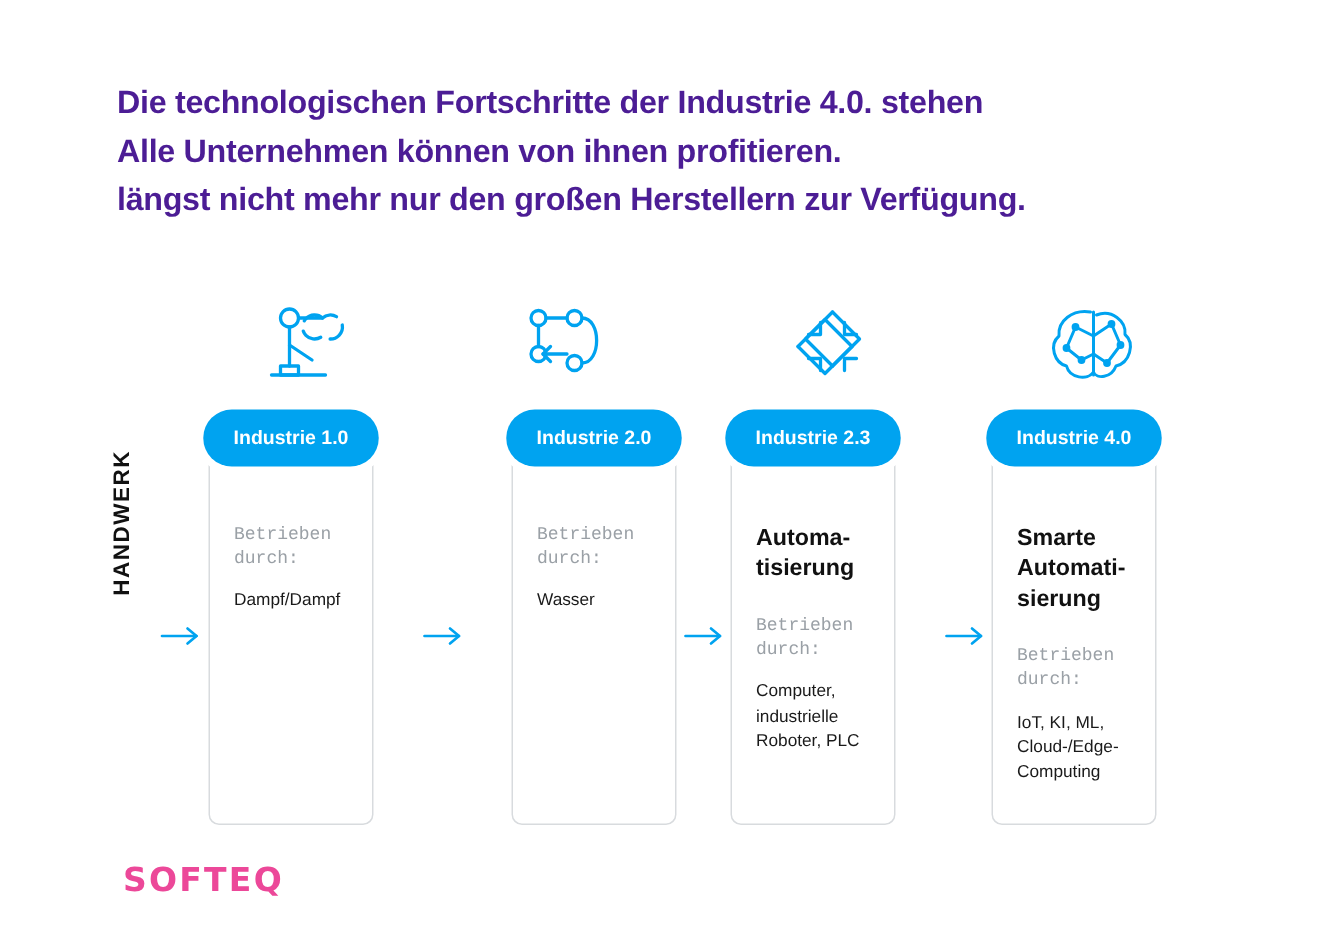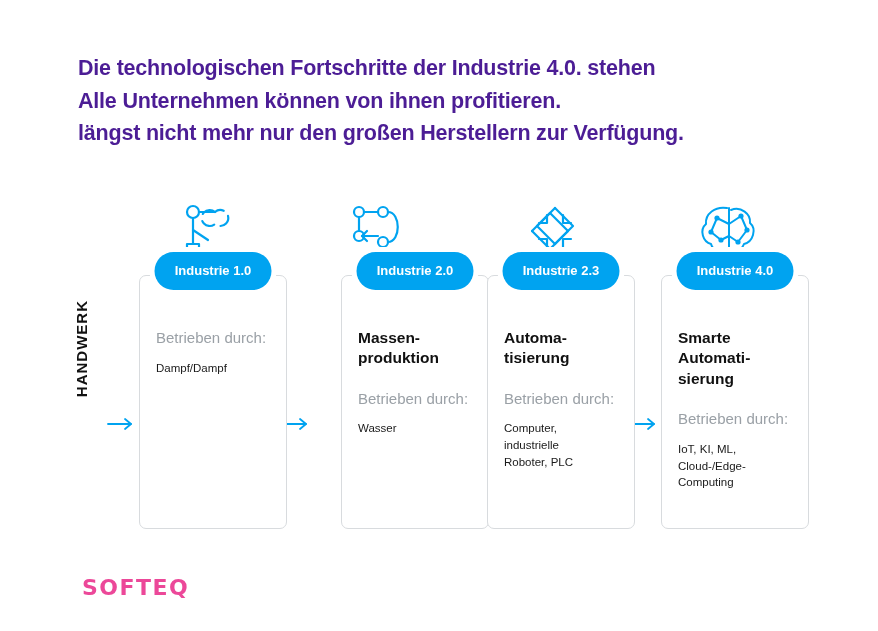--- a/index.html
+++ b/index.html
@@ -57,8 +57,8 @@
   
   .stage {
     position: absolute;
-    top: 275px;
-    width: 148px;
+    top: 296px;
+    width: 110px;
   }
   .stage-1 { left: 139px; }
   .stage-2 { left: 313px; margin-left: 28px; }

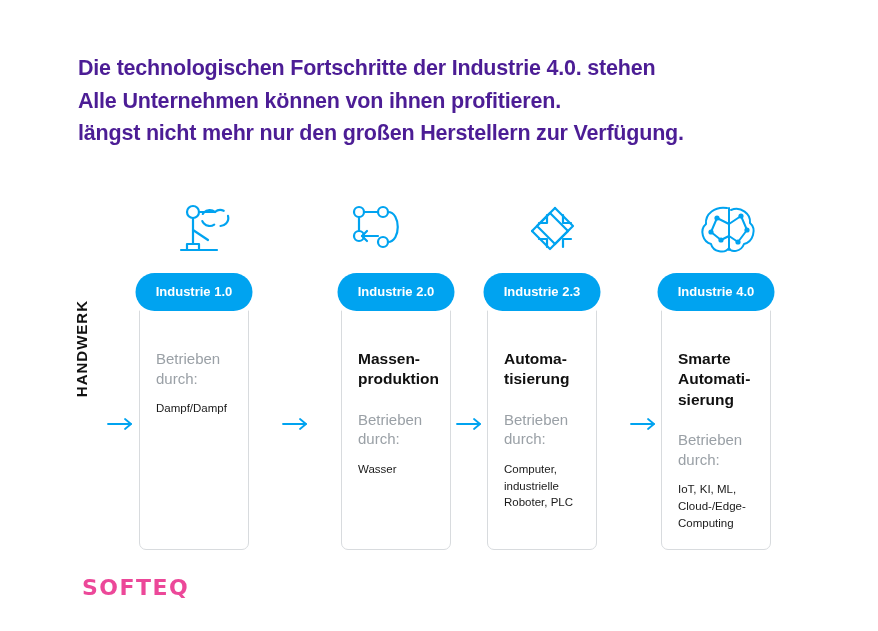--- a/index.html
+++ b/index.html
@@ -116,10 +116,11 @@
   }
 
   .card-sub {
-    font-size: 15px;
+    font-size: 12px;
     color: #9aa0a6;
     margin: 0 0 12px 0;
     line-height: 1.3;
+    font-family: Liberation Mono, monospace;
   }
 
   .card-body {

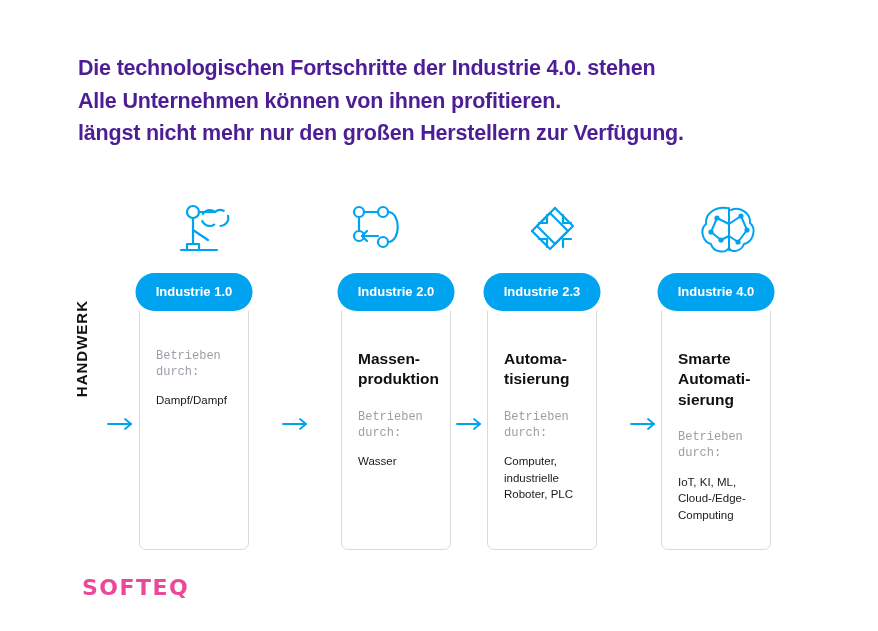--- a/index.html
+++ b/index.html
@@ -254,8 +254,6 @@
   <div class="stage stage-2">
     <div class="card">
       <div class="pill">Industrie 2.0</div>
-      <div class="card-title">Massen-
-produktion</div>
       <div class="card-sub">Betrieben durch:</div>
       <div class="card-body">Wasser</div>
     </div>

